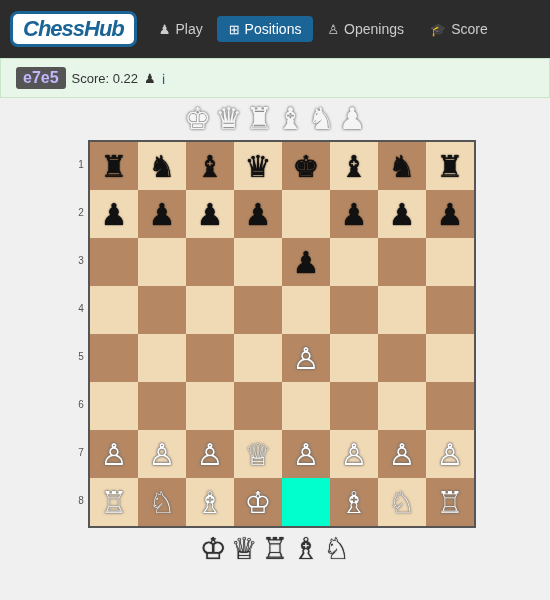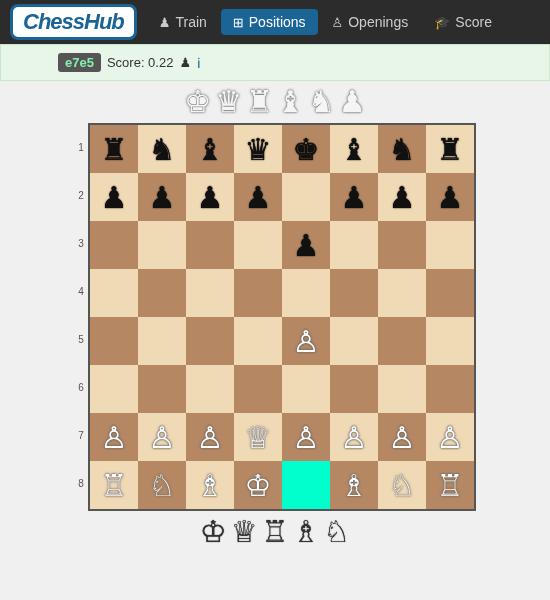--- a/index.html
+++ b/index.html
@@ -10,7 +10,7 @@
       background: #2c2c2c;
       display: flex;
       align-items: center;
-      height: 44px;
+      height: 58px;
       padding: 0 10px;
     }
     .logo {

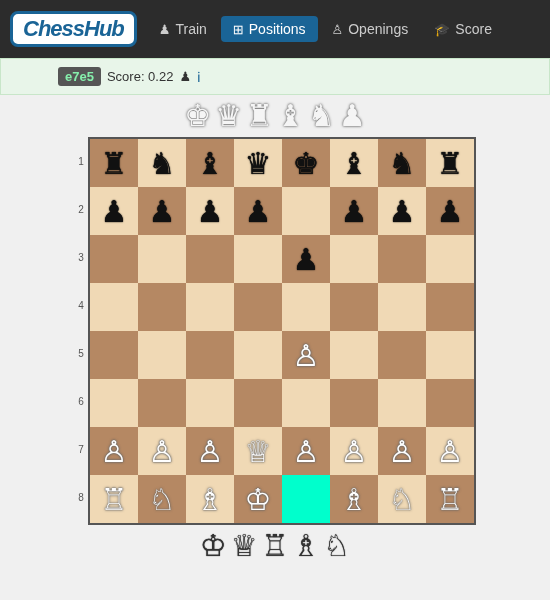--- a/index.html
+++ b/index.html
@@ -163,7 +163,7 @@
   <nav class="nav">
     <div class="nav-item">
       <span class="nav-icon">♟</span>
-      <span>Train</span>
+      <span>Play</span>
     </div>
     <div class="nav-item active">
       <span class="nav-icon">⊞</span>

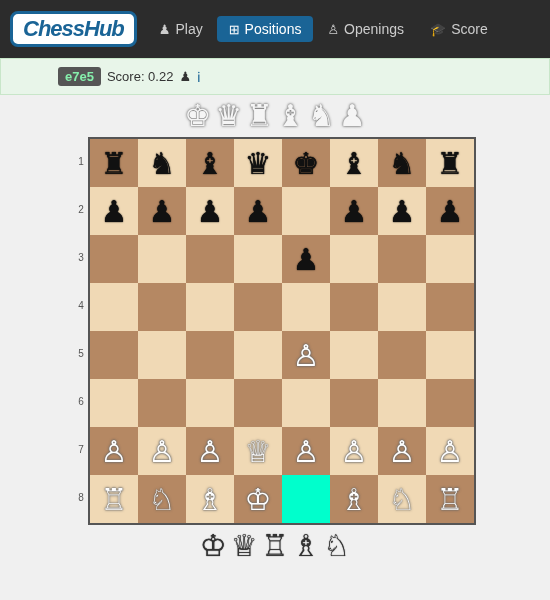--- a/index.html
+++ b/index.html
@@ -53,12 +53,11 @@
     }
     .move-badge {
       background: #555;
-      color: #86efac;
+      color: #c4b5fd;
       padding: 2px 7px;
       border-radius: 3px;
-      font-size: 13px;
+      font-size: 16px;
       font-weight: bold;
-      margin-left: 42px;
     }
     .info-icon {
       color: #1a6496;

